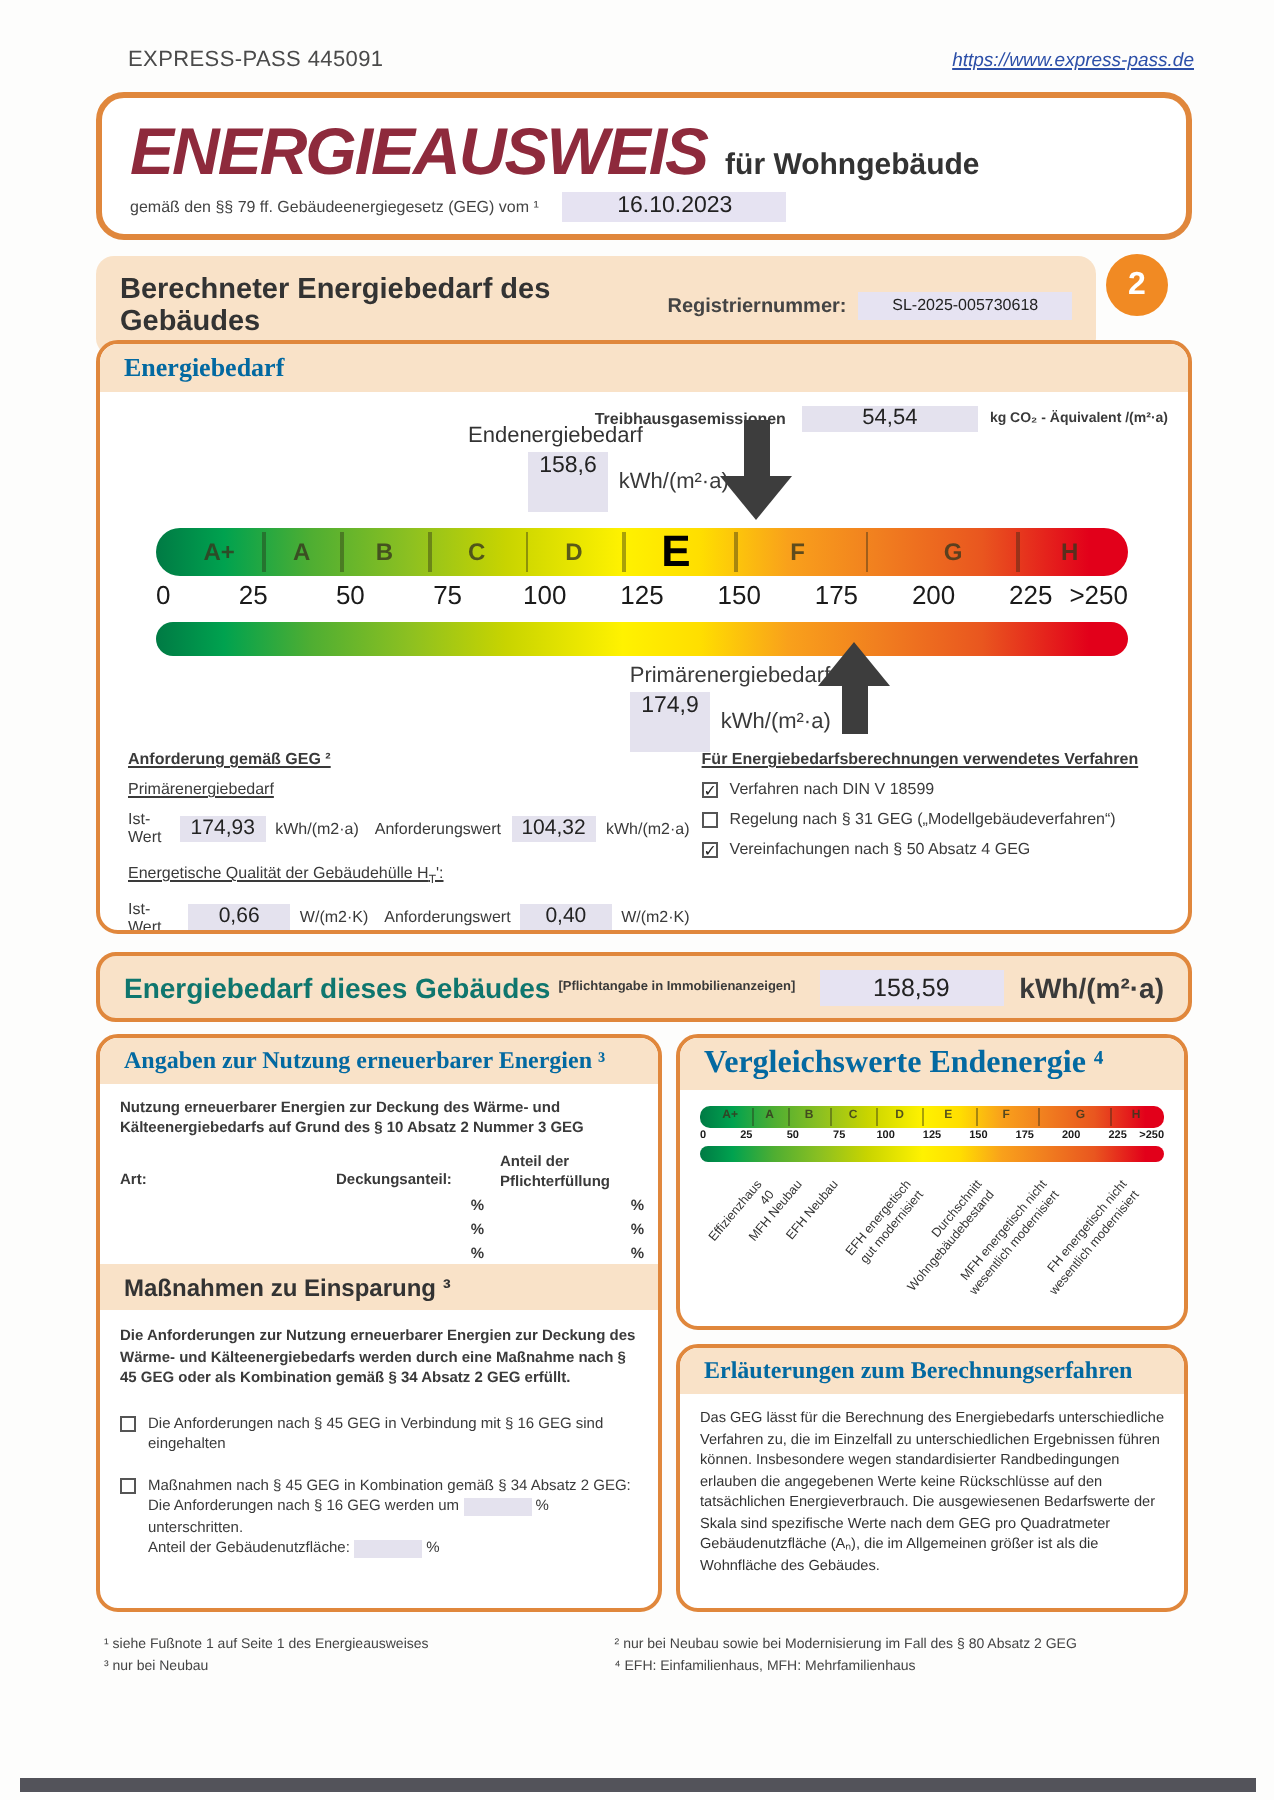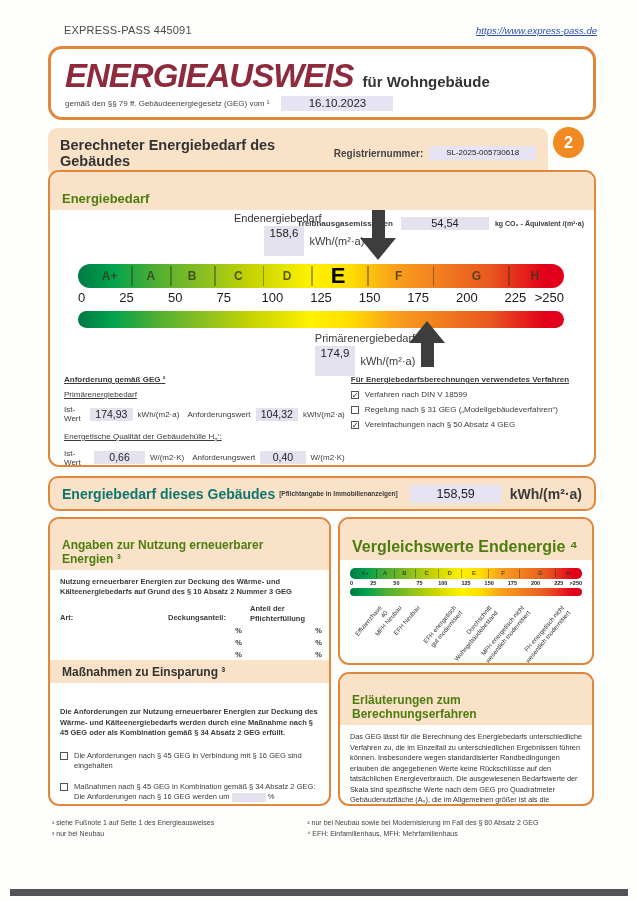--- a/index.html
+++ b/index.html
@@ -30,7 +30,7 @@
 
   
   .panel { position:absolute; border:2.5px solid #e0873c; border-radius:11px; background:#fff; overflow:hidden; }
-  .panel-head { background:#f9e2c8; padding:19px 12px 4px 12px; font-weight:bold; color:#4d7c0f; }
+  .panel-head { background:#f9e2c8; padding:4px 12px 4px 12px; font-weight:bold; color:#0369a1;font-family:Liberation Serif, serif; }
 
   
   #p-energie { top:170px; left:48px; width:548px; height:297px; }

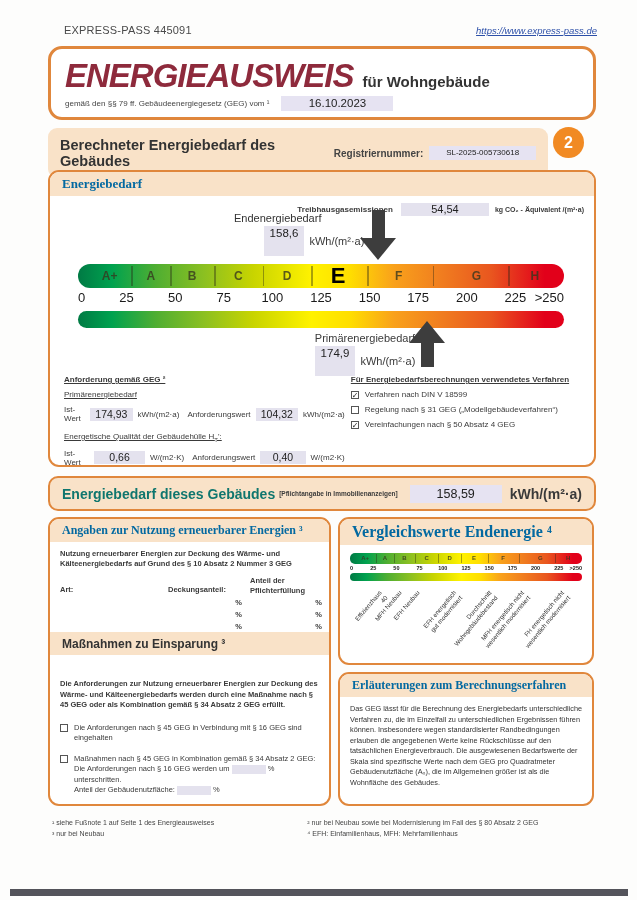--- a/index.html
+++ b/index.html
@@ -104,7 +104,7 @@
   .r1 { top:26px; } .r2 { top:38px; } .r3 { top:50px; }
   .mass-head { background:#f9e2c8; padding:5px 12px 4px 12px; font-weight:bold; font-size:12px; color:#333; }
   .mass-body { padding:8px 10px 0 10px; }
-  .mass-intro { font-size:7.5px; font-weight:bold; line-height:1.4; margin-bottom:12px;margin-top:16px; }
+  .mass-intro { font-size:7.5px; font-weight:bold; line-height:1.4; margin-bottom:12px; }
   .mass-chk { display:flex; align-items:flex-start; font-size:7.5px; line-height:1.4; margin-bottom:10px; }
   .inline-box { display:inline-block; background:#e4e2ee; width:34px; height:9px; vertical-align:middle; }
 

